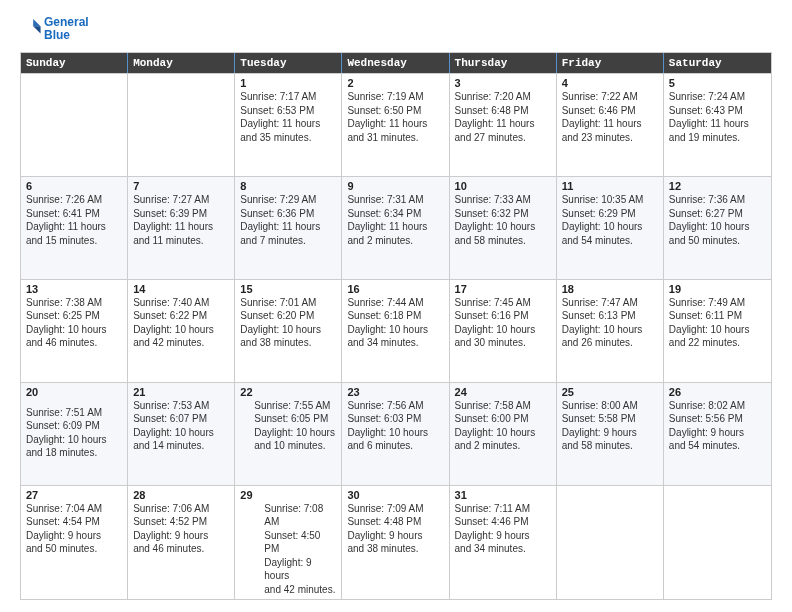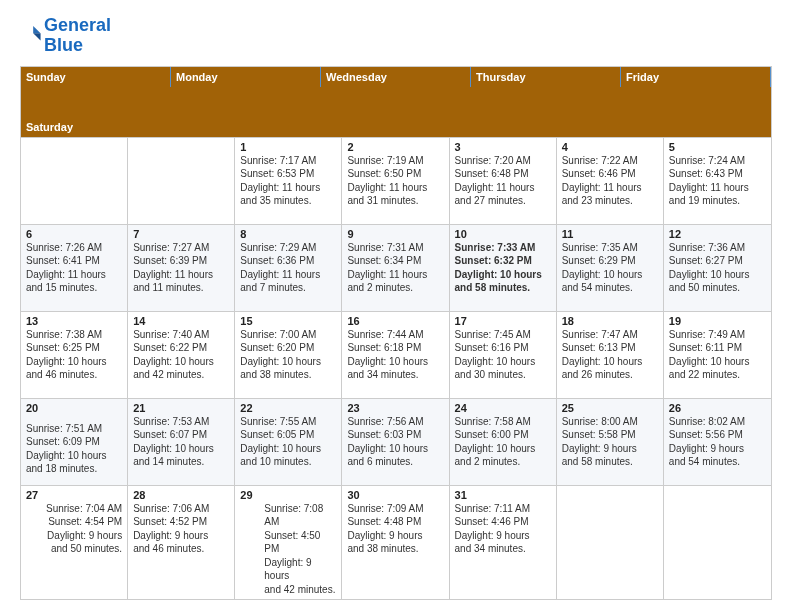--- a/index.html
+++ b/index.html
@@ -29,7 +29,7 @@
       gap: 2px;
     }
     .logo-text {
-      font-size: 18px;
+      font-size: 12px;
       font-weight: bold;
       color: #333;
       line-height: 1.1;

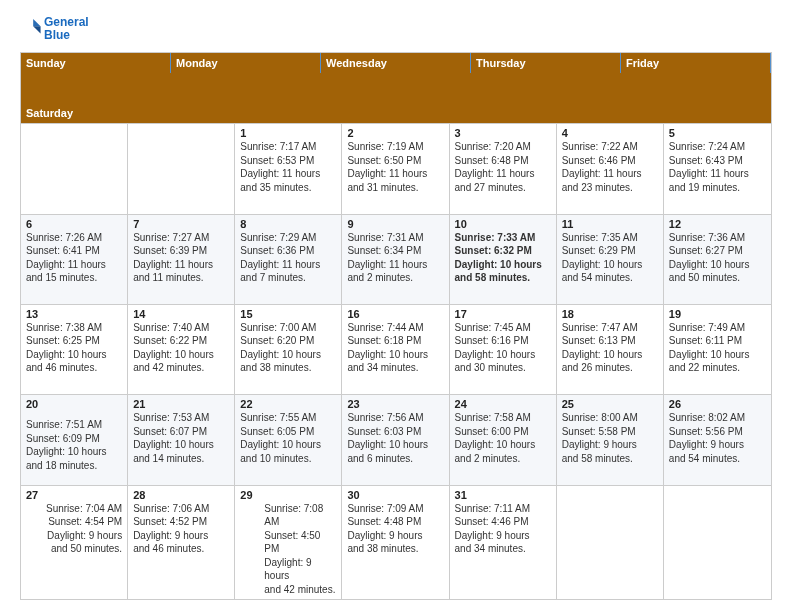--- a/index.html
+++ b/index.html
@@ -62,8 +62,9 @@
     }
     .cal-header-row {
       display: grid;
-      grid-template-columns: repeat(5, 1fr);
-      background: #a16207;
+      grid-template-columns: repeat(7, 1fr);
+      background: #404040;
+      font-family: Liberation Mono, monospace;
     }
     .cal-header-cell {
       color: #fff;

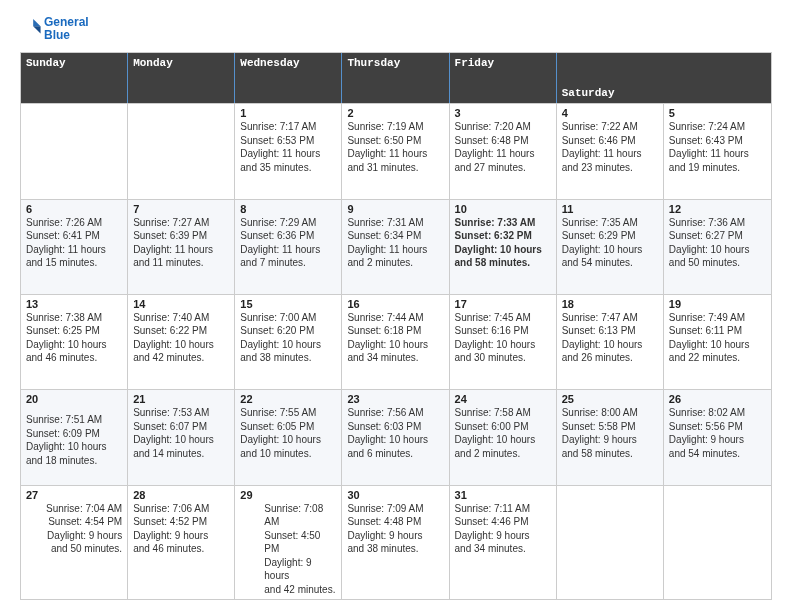--- a/index.html
+++ b/index.html
@@ -144,6 +144,7 @@
     <div class="cal-header-row">
     <div class="cal-header-cell">Sunday</div>
         <div class="cal-header-cell">Monday</div>
+        <div class="cal-header-cell">Tuesday</div>
         <div class="cal-header-cell">Wednesday</div>
         <div class="cal-header-cell">Thursday</div>
         <div class="cal-header-cell">Friday</div>

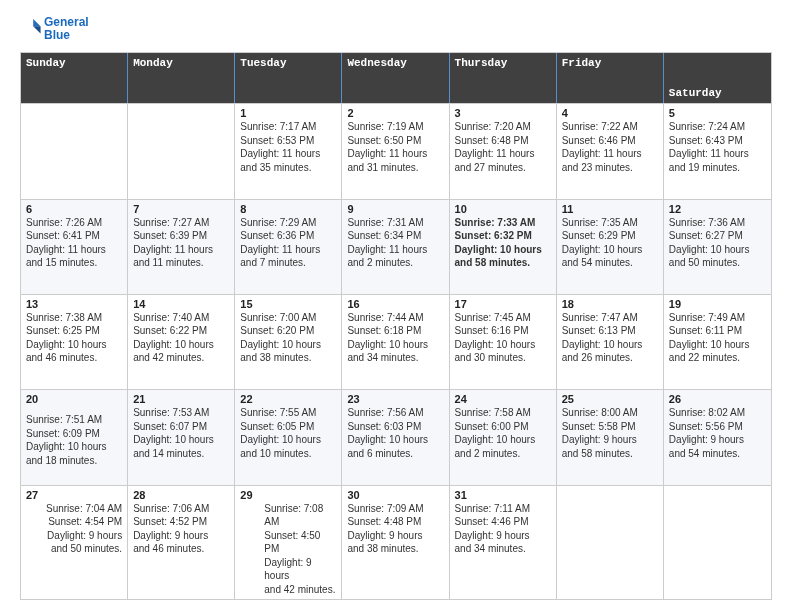--- a/index.html
+++ b/index.html
@@ -74,7 +74,7 @@
       border-right: 1px solid #5590cc;
       text-align: left;
     }
-    .cal-header-cell:last-child { border-right: none; margin-top: 30px; }
+    .cal-header-cell:last-child { border-right: none; }
     .cal-body {
       flex: 1;
       display: flex;

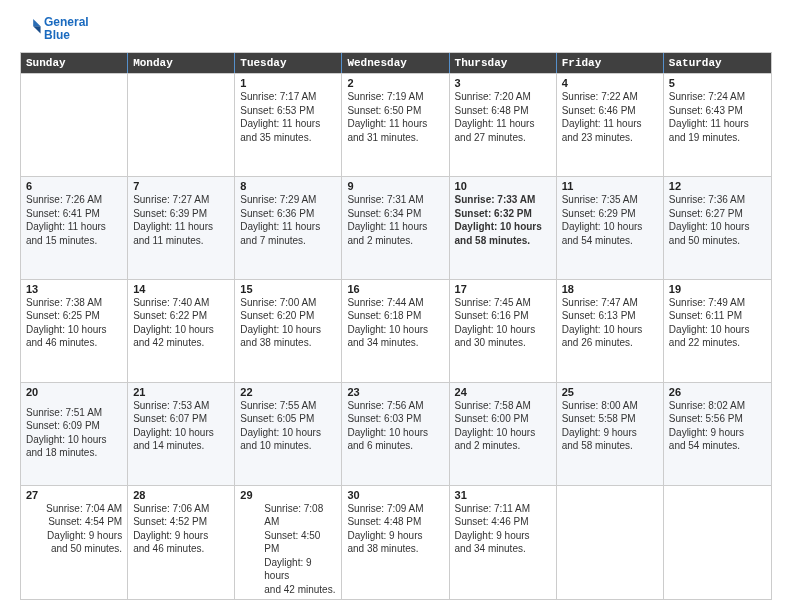--- a/index.html
+++ b/index.html
@@ -221,7 +221,7 @@
           </div>
           <div class="cal-cell alt-row">
             <span class="day-num">10</span>
-            <div class="info" style="white-space: pre-line; font-weight: bold;">Sunrise: 7:33 AM
+            <div class="info" style="white-space: pre-line;">Sunrise: 7:33 AM
 Sunset: 6:32 PM
 Daylight: 10 hours
 and 58 minutes.</div>

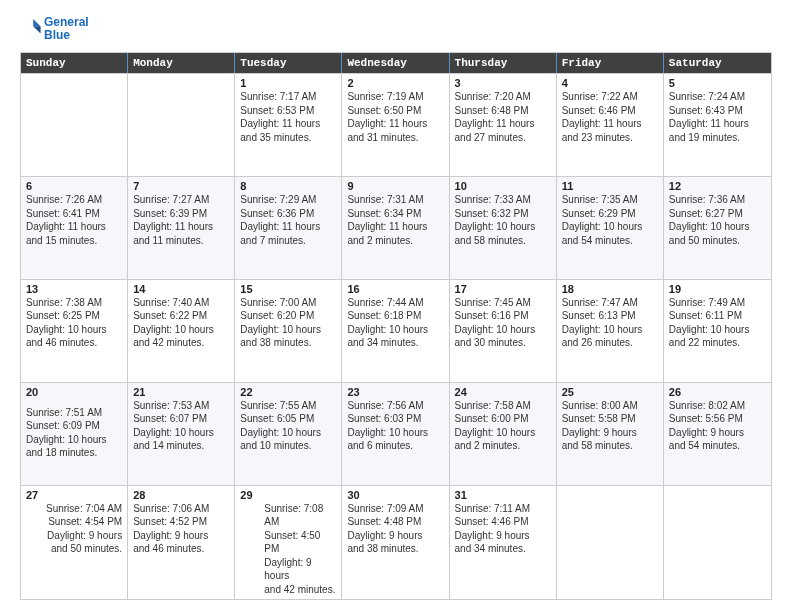--- a/index.html
+++ b/index.html
@@ -228,7 +228,7 @@
           </div>
           <div class="cal-cell alt-row">
             <span class="day-num">11</span>
-            <div class="info" style="white-space: pre-line;">Sunrise: 7:35 AM
+            <div class="info" style="white-space: pre-line;">Sunrise: 10:35 AM
 Sunset: 6:29 PM
 Daylight: 10 hours
 and 54 minutes.</div>

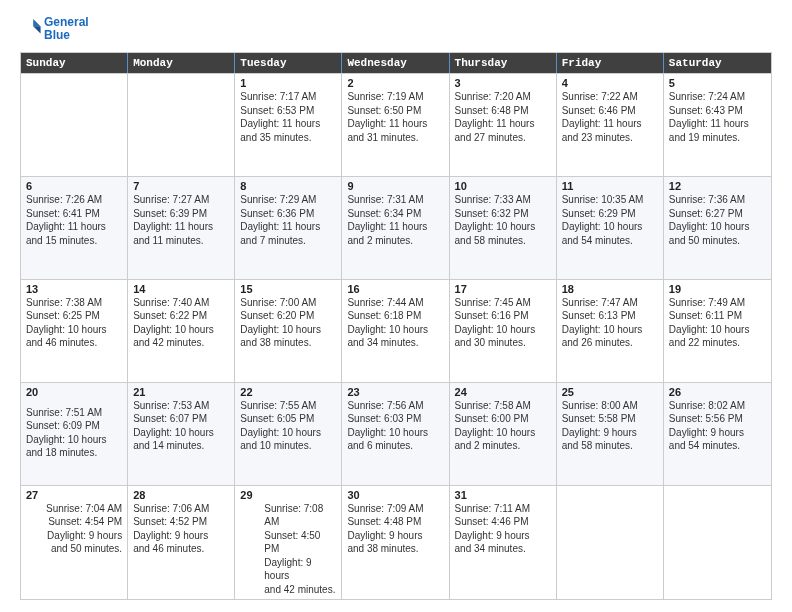--- a/index.html
+++ b/index.html
@@ -258,7 +258,7 @@
           </div>
           <div class="cal-cell">
             <span class="day-num">15</span>
-            <div class="info" style="white-space: pre-line;">Sunrise: 7:00 AM
+            <div class="info" style="white-space: pre-line;">Sunrise: 7:01 AM
 Sunset: 6:20 PM
 Daylight: 10 hours
 and 38 minutes.</div>

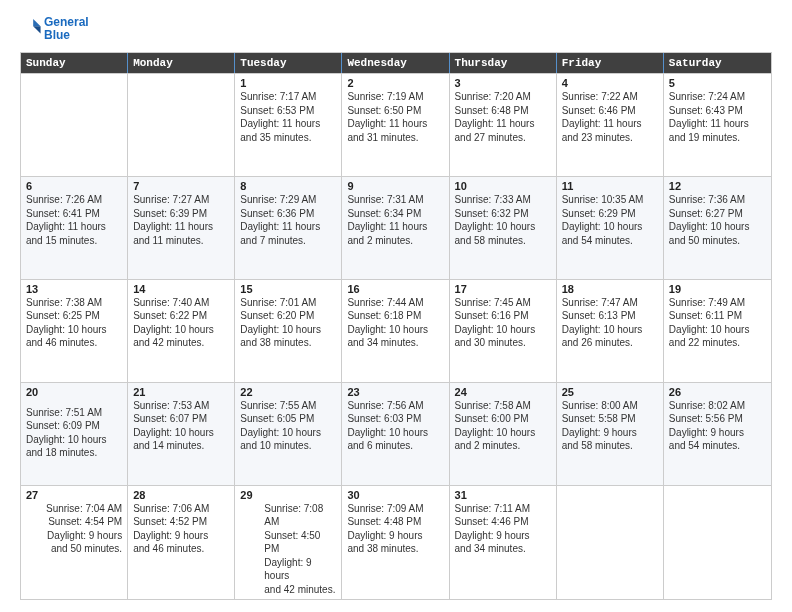--- a/index.html
+++ b/index.html
@@ -309,7 +309,7 @@
           </div>
           <div class="cal-cell alt-row">
             <span class="day-num">22</span>
-            <div class="info" style="white-space: pre-line;">Sunrise: 7:55 AM
+            <div class="info" style="white-space: pre-line; margin-left: 14px;">Sunrise: 7:55 AM
 Sunset: 6:05 PM
 Daylight: 10 hours
 and 10 minutes.</div>

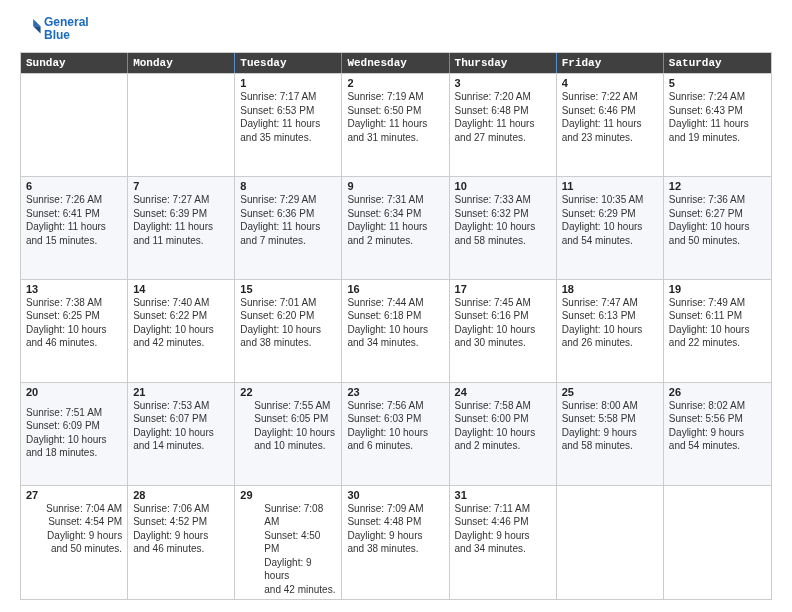--- a/index.html
+++ b/index.html
@@ -346,7 +346,7 @@
         <div class="cal-row">
           <div class="cal-cell">
             <span class="day-num">27</span>
-            <div class="info" style="white-space: pre-line; text-align: right;">Sunrise: 7:04 AM
+            <div class="info" style="white-space: pre-line;">Sunrise: 7:04 AM
 Sunset: 4:54 PM
 Daylight: 9 hours
 and 50 minutes.</div>

